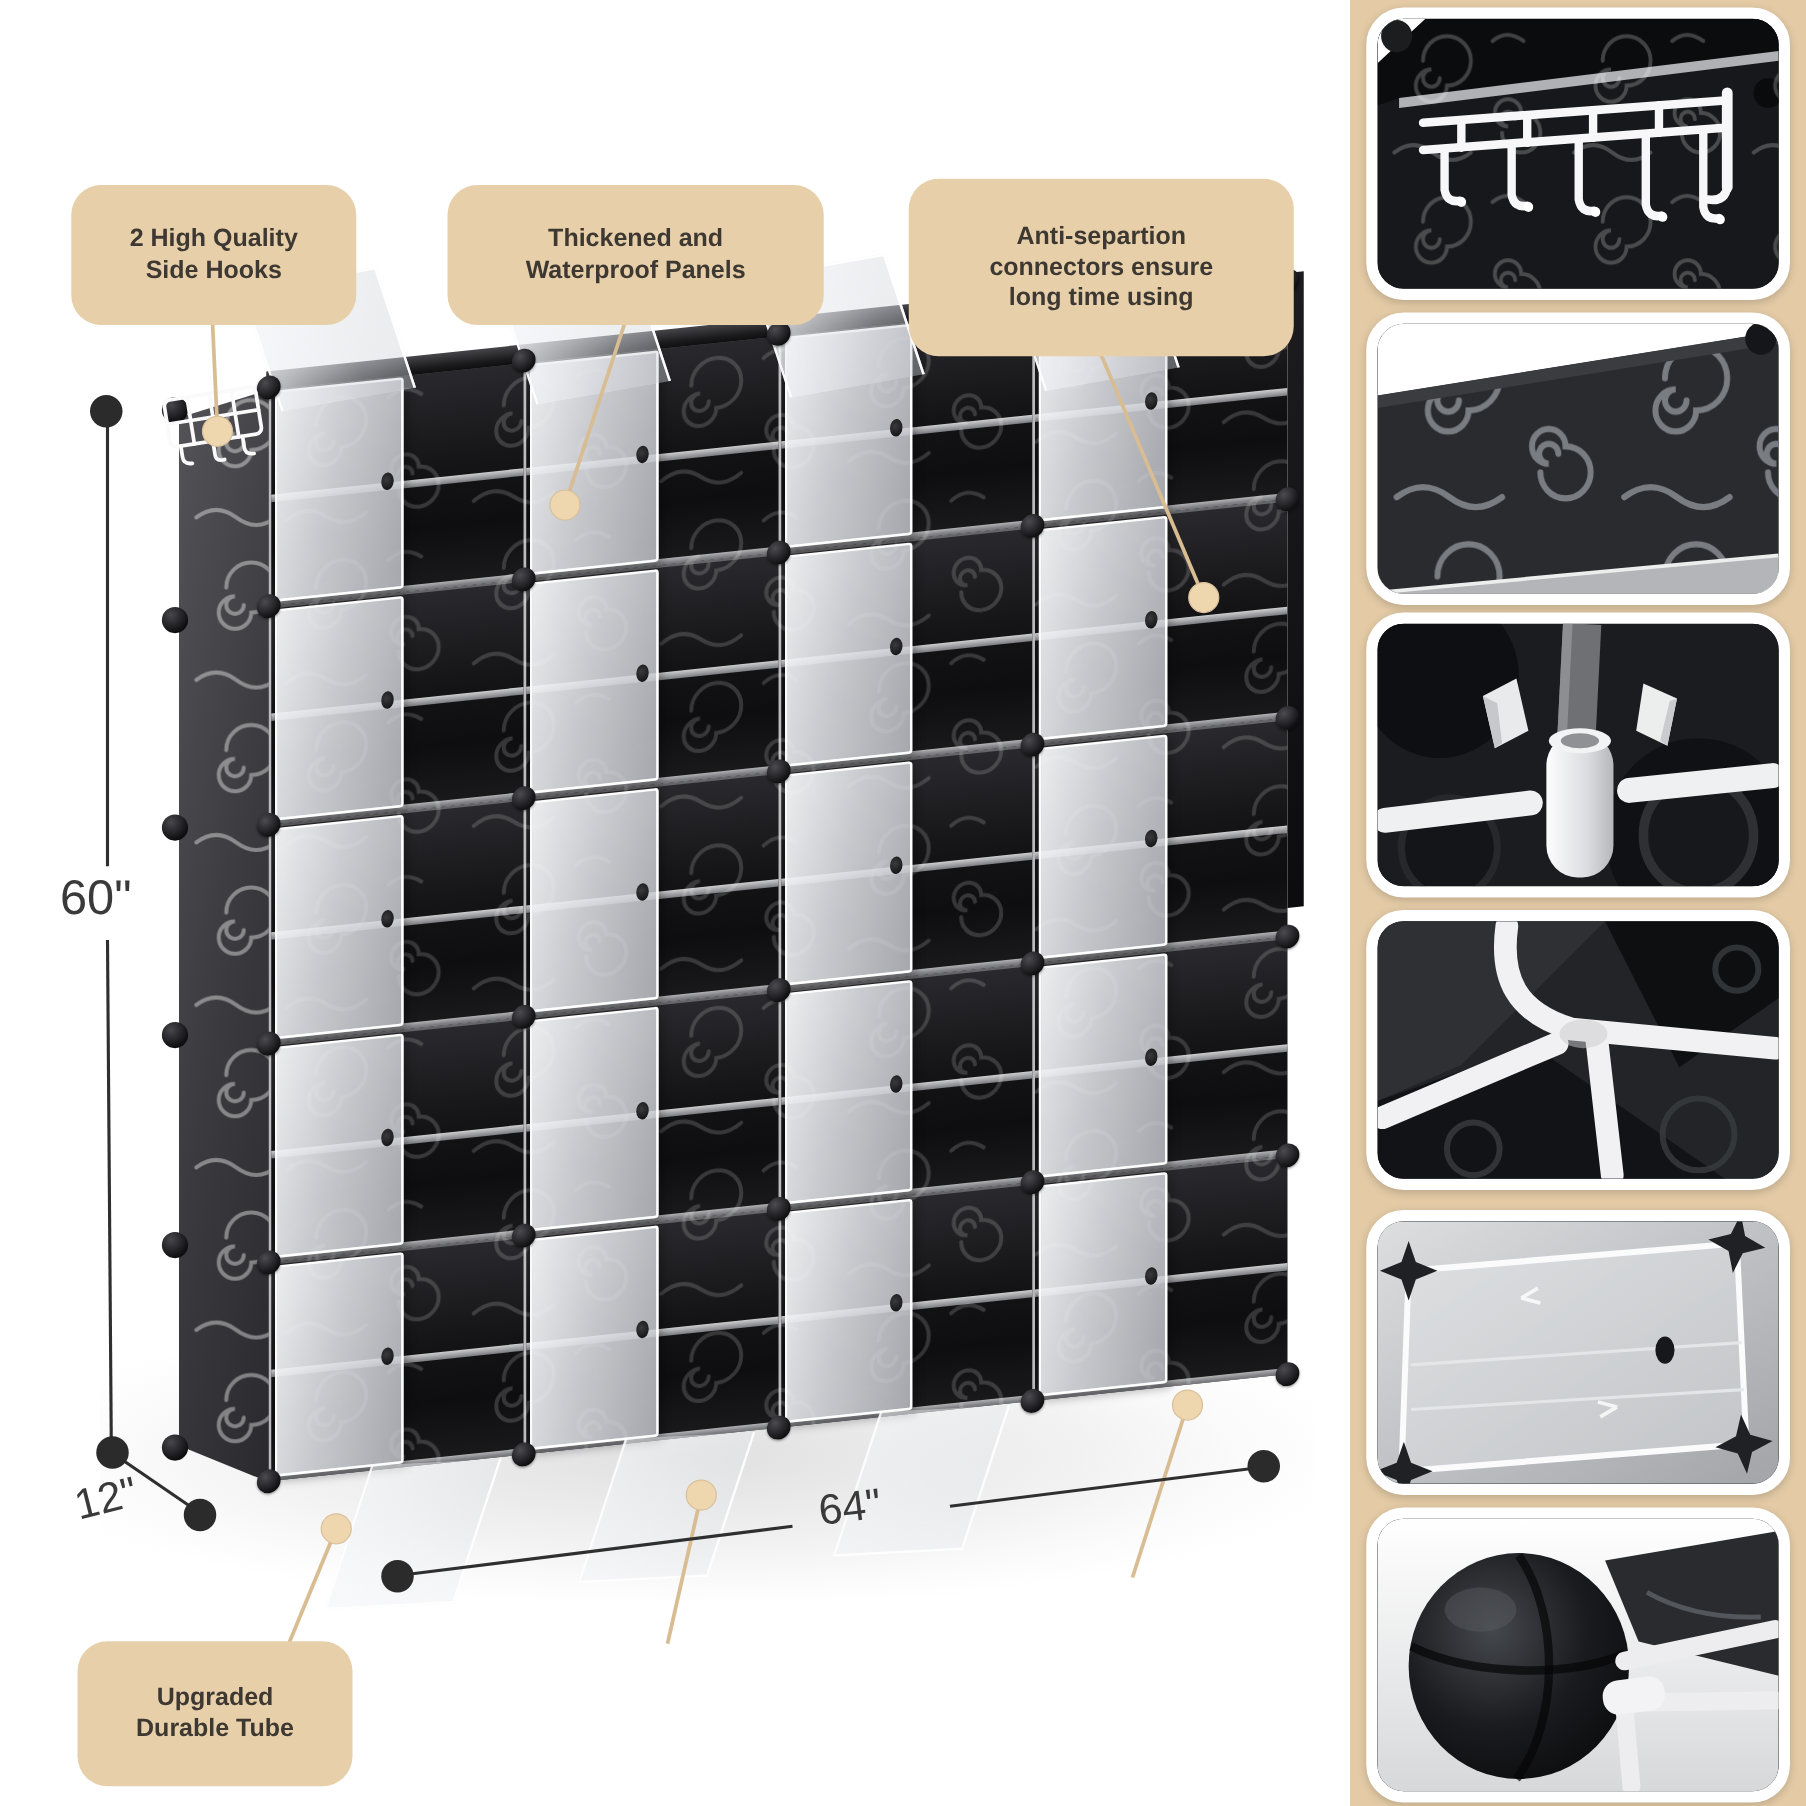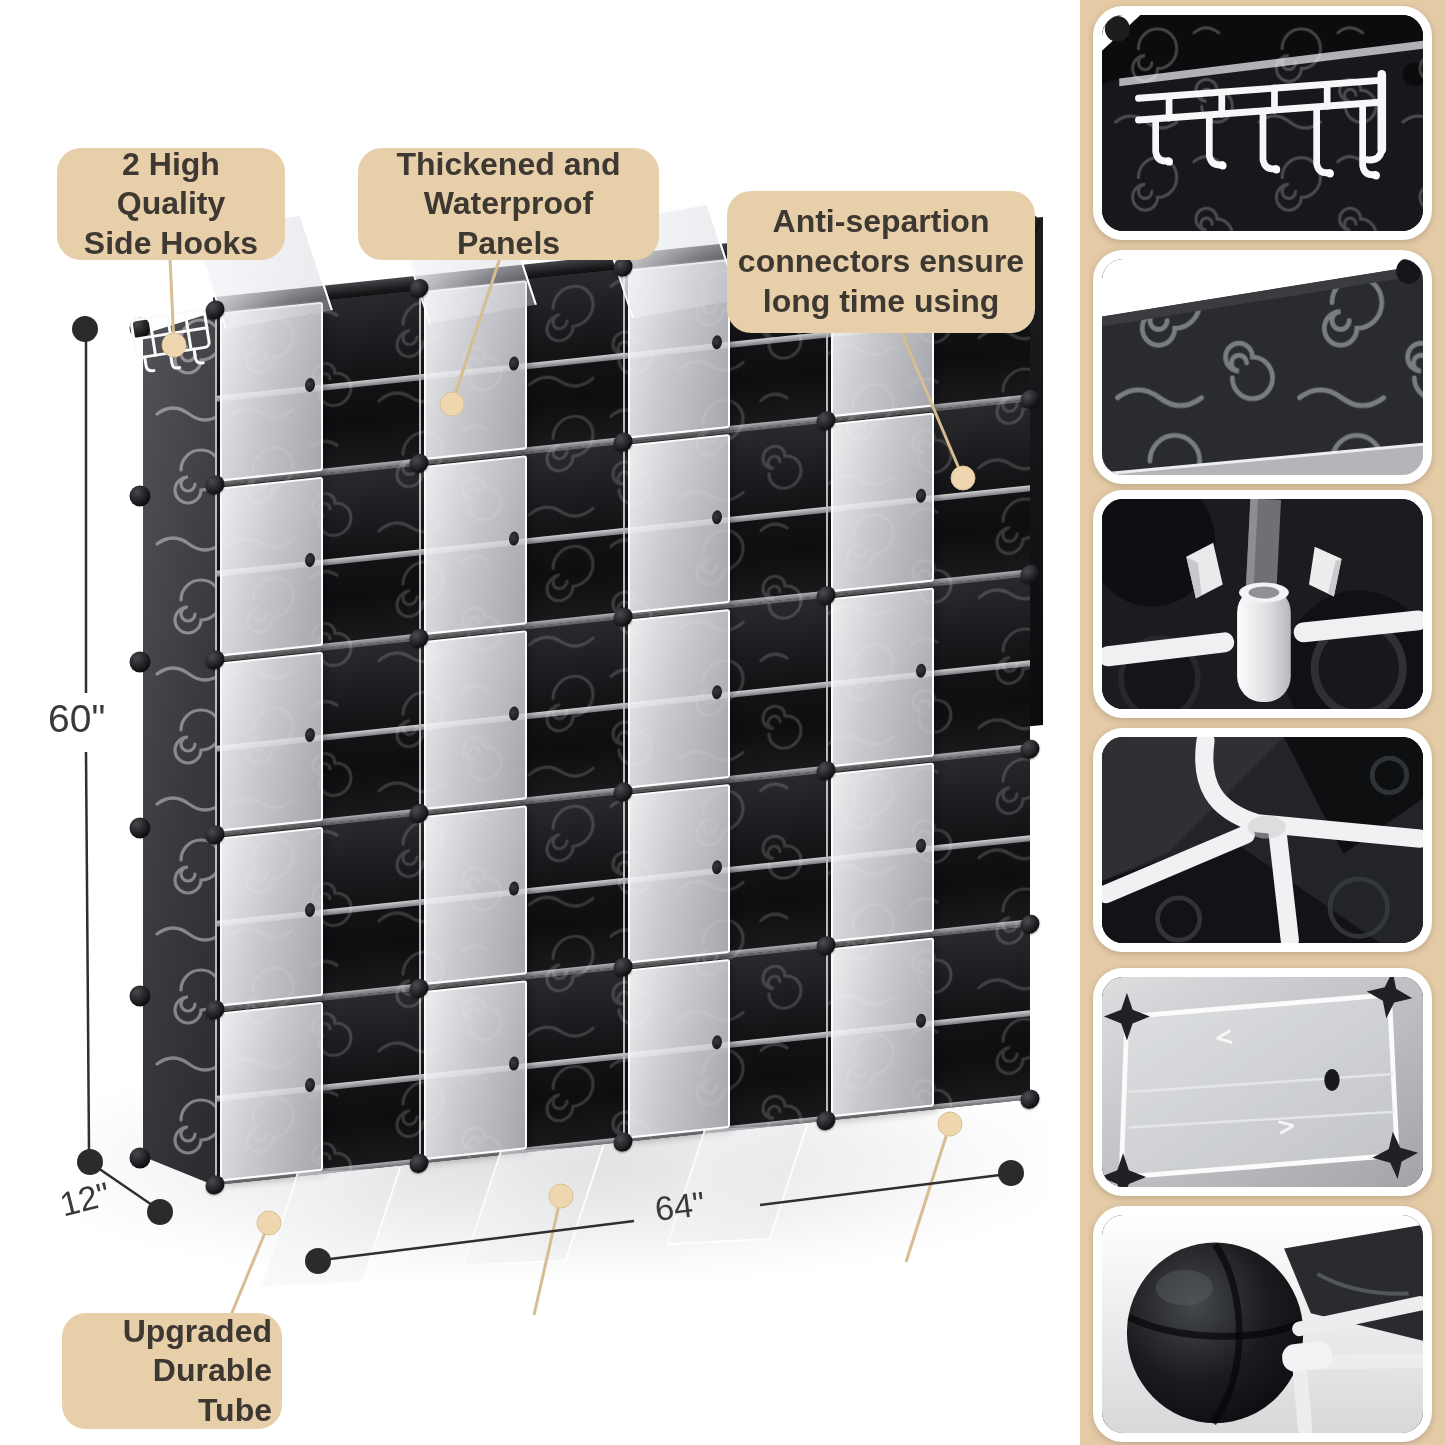--- a/index.html
+++ b/index.html
@@ -23,7 +23,7 @@
   
   .callout{position:absolute;background:#e7cfa9;border-radius:24px;color:#3e3832;
            display:flex;align-items:center;justify-content:center;text-align:center;
-           font-size:32px;font-weight:600;line-height:1.24;white-space:pre-line;
+           font-size:20px;font-weight:600;line-height:1.24;white-space:pre-line;
            z-index:11;box-sizing:border-box;padding:8px 10px;}
   .co1{left:57px;top:148px;width:228px;height:112px;}
   .co2{left:358px;top:148px;width:301px;height:112px;}

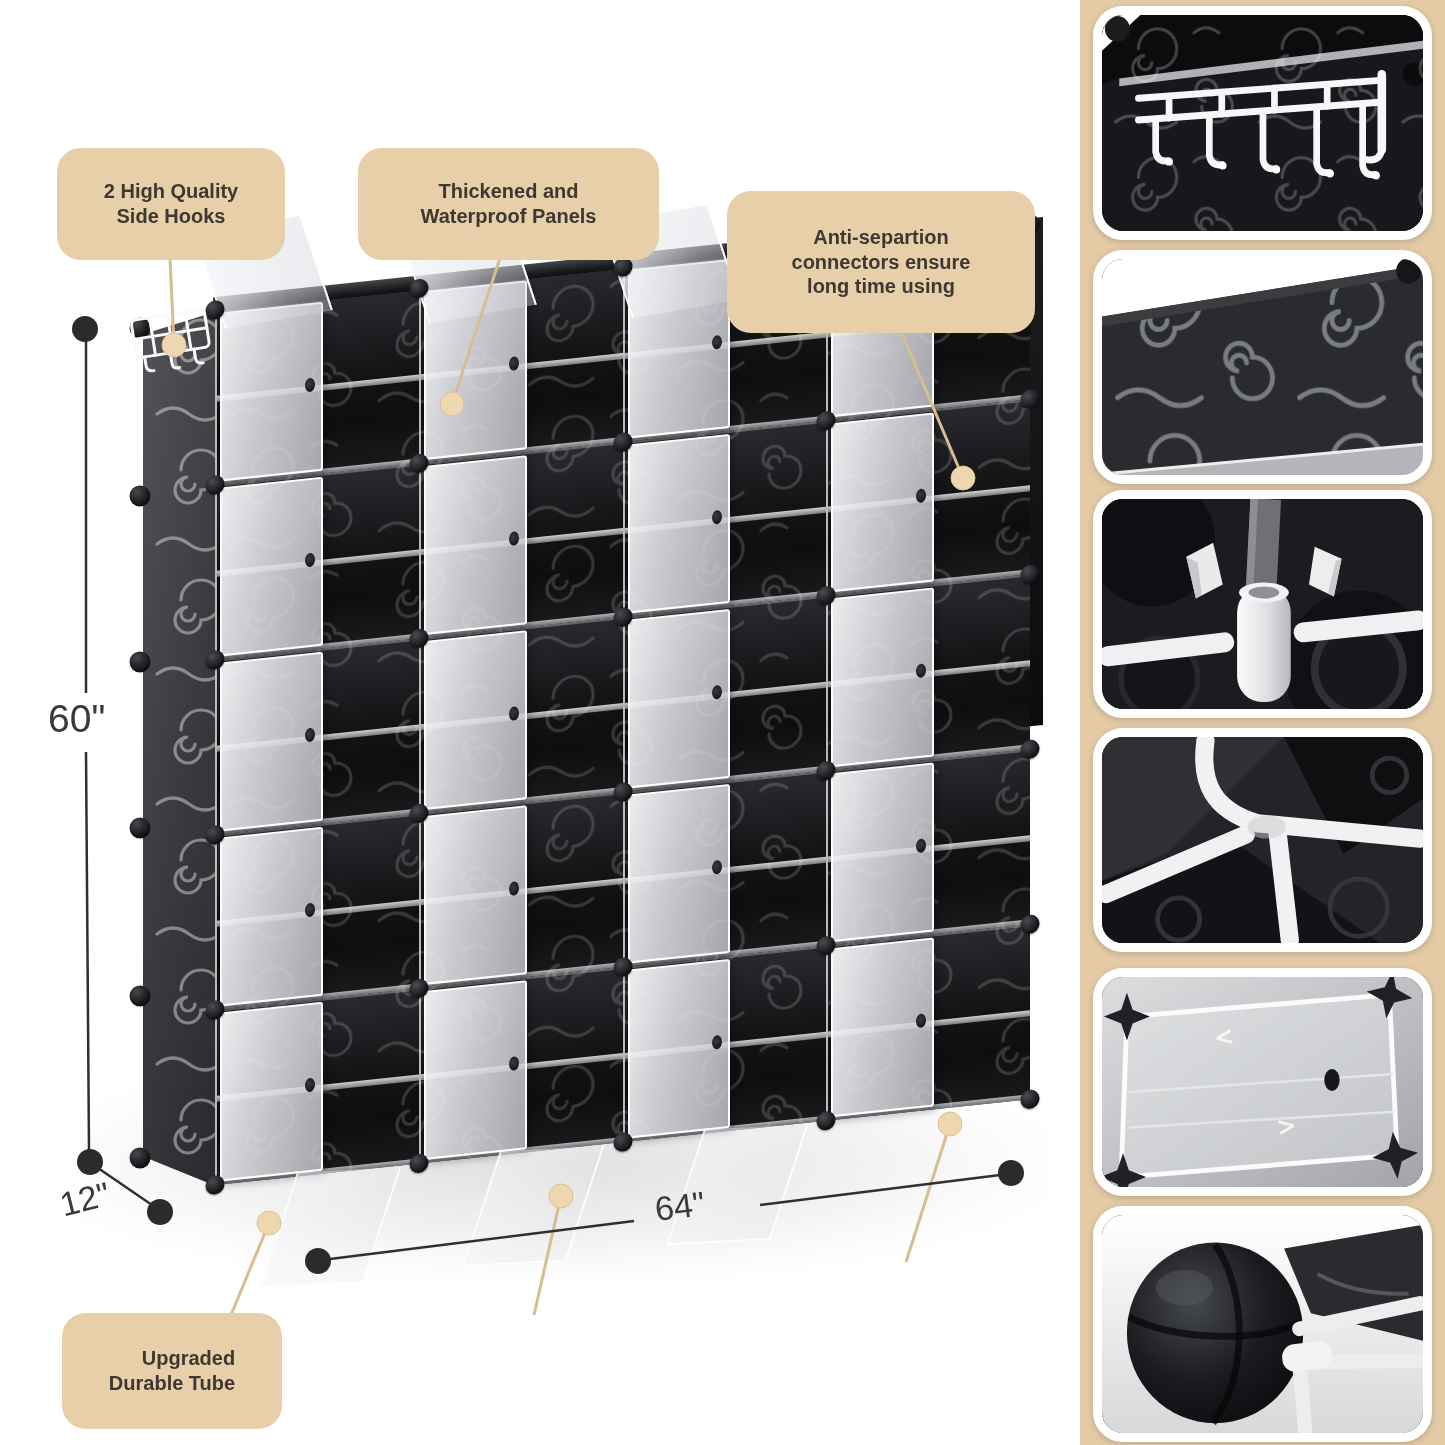--- a/index.html
+++ b/index.html
@@ -27,7 +27,7 @@
            z-index:11;box-sizing:border-box;padding:8px 10px;}
   .co1{left:57px;top:148px;width:228px;height:112px;}
   .co2{left:358px;top:148px;width:301px;height:112px;}
-  .co3{left:727px;top:143px;width:308px;height:142px;margin-top:48px;}
+  .co3{left:727px;top:143px;width:308px;height:142px;}
   .co4{left:62px;top:1313px;width:220px;height:116px;text-align:right;}
   .co5{left:357px;top:1313px;width:305px;height:116px;}
   .co6{left:700px;top:1260px;width:362px;height:133px;font-size:27px;}

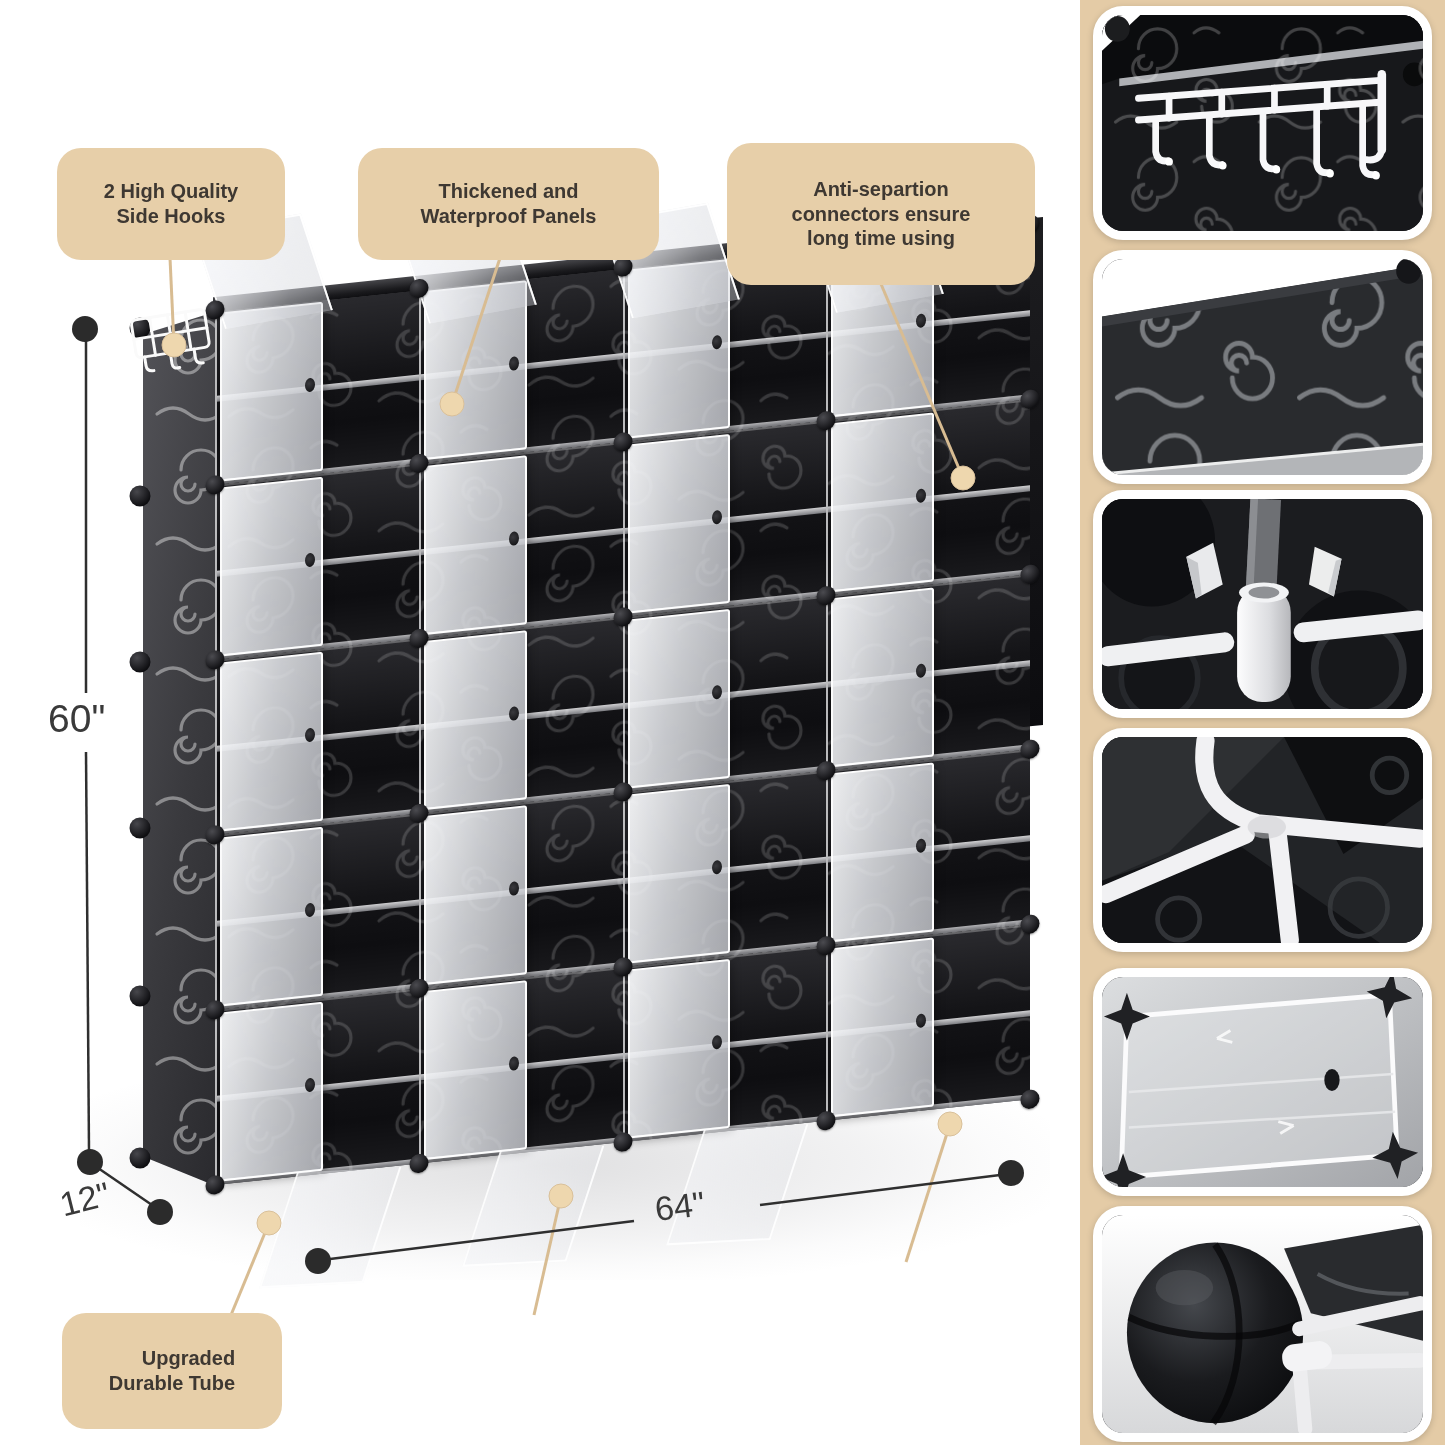--- a/index.html
+++ b/index.html
@@ -28,7 +28,7 @@
   .co1{left:57px;top:148px;width:228px;height:112px;}
   .co2{left:358px;top:148px;width:301px;height:112px;}
   .co3{left:727px;top:143px;width:308px;height:142px;}
-  .co4{left:62px;top:1313px;width:220px;height:116px;text-align:right;}
+  .co4{left:62px;top:1313px;width:220px;height:116px;}
   .co5{left:357px;top:1313px;width:305px;height:116px;}
   .co6{left:700px;top:1260px;width:362px;height:133px;font-size:27px;}
 

